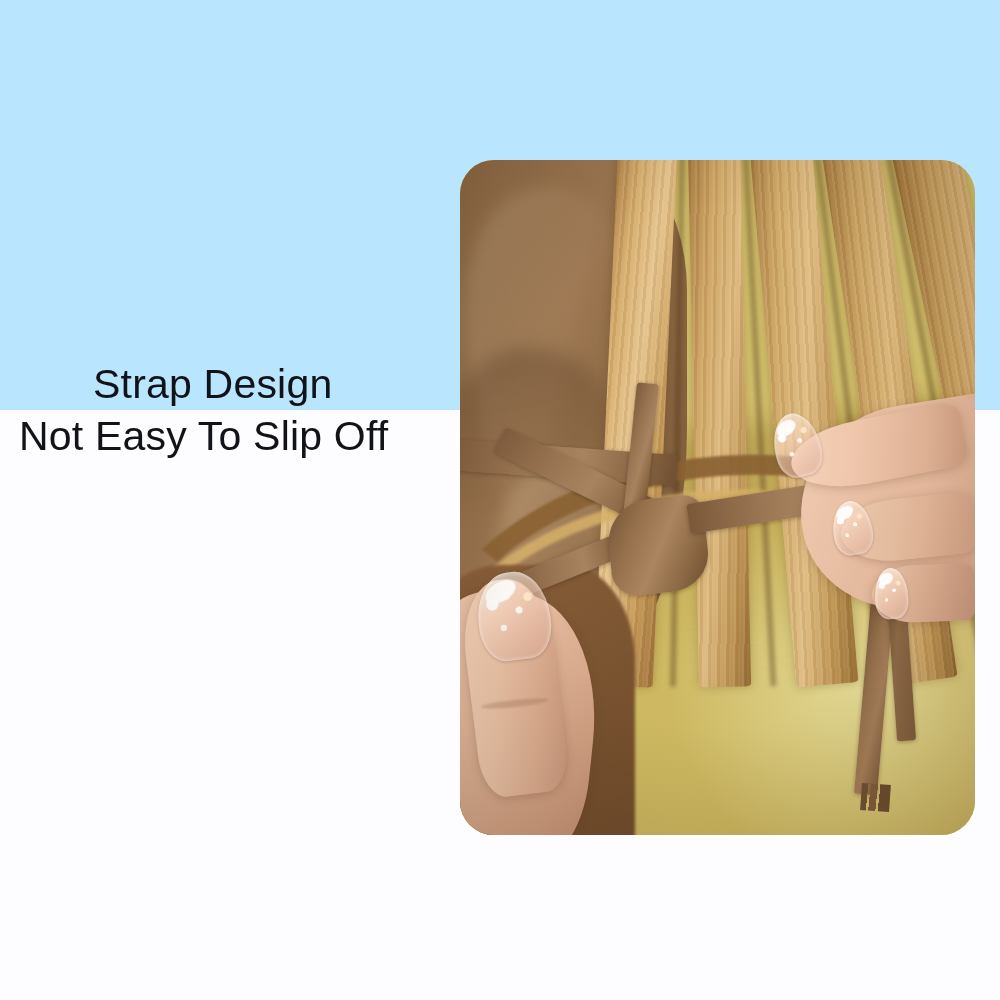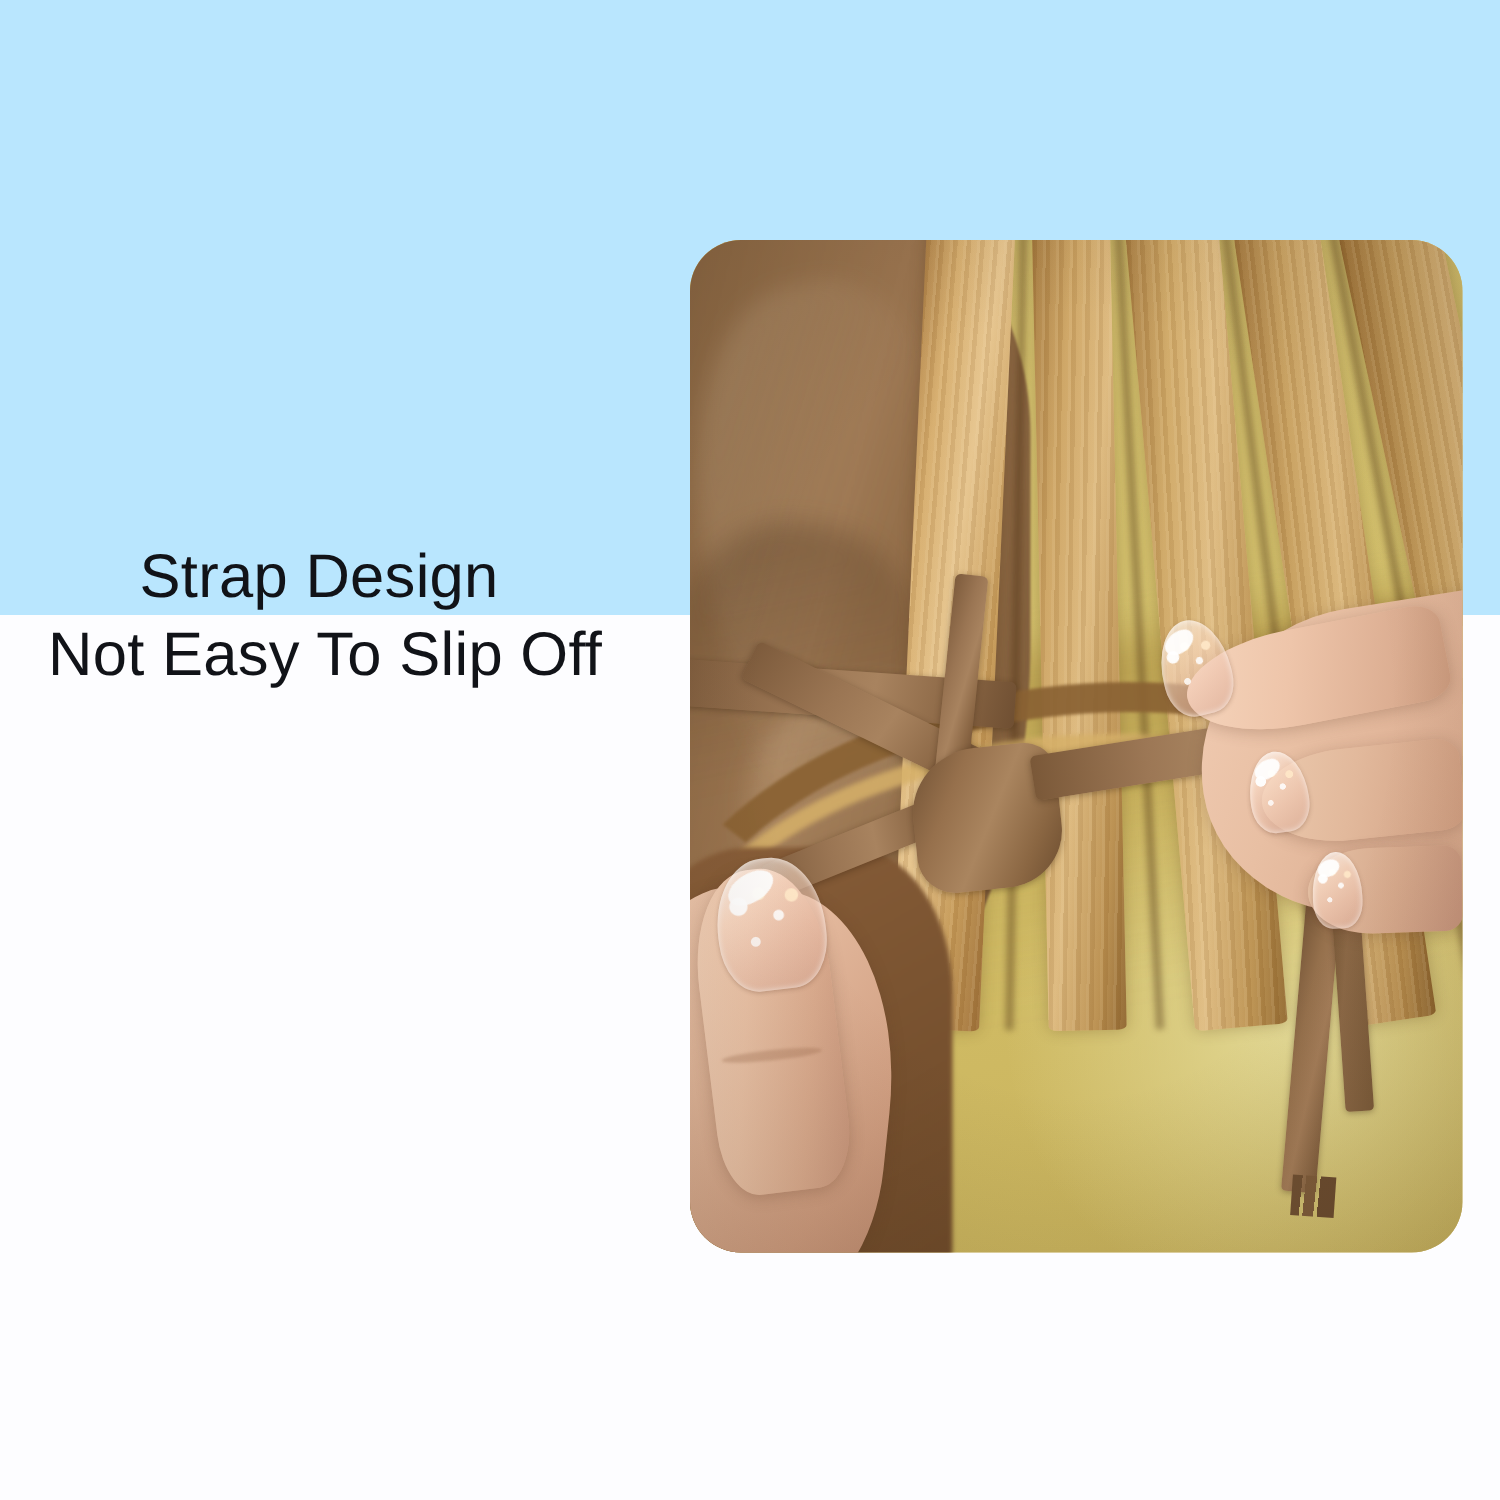--- a/index.html
+++ b/index.html
@@ -58,7 +58,7 @@
   }
   .headline .line2 {
     display: block;
-    padding-left: 32px;
+    padding-left: 19px;
   }
 
   

